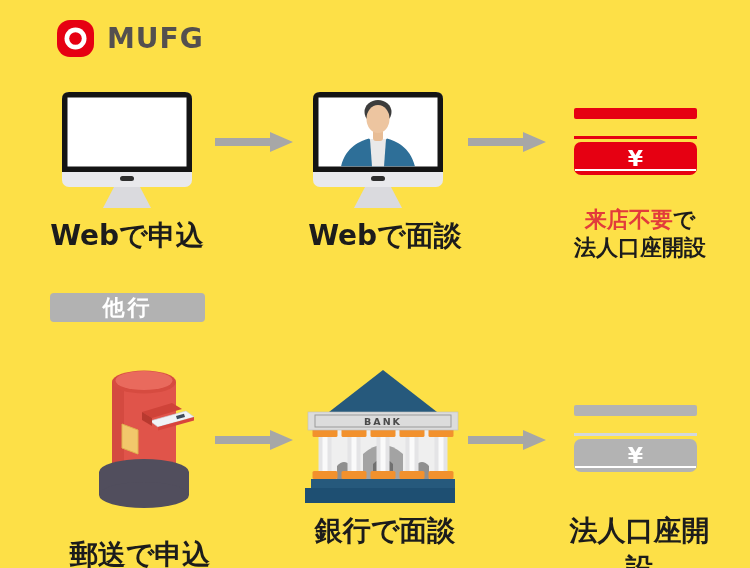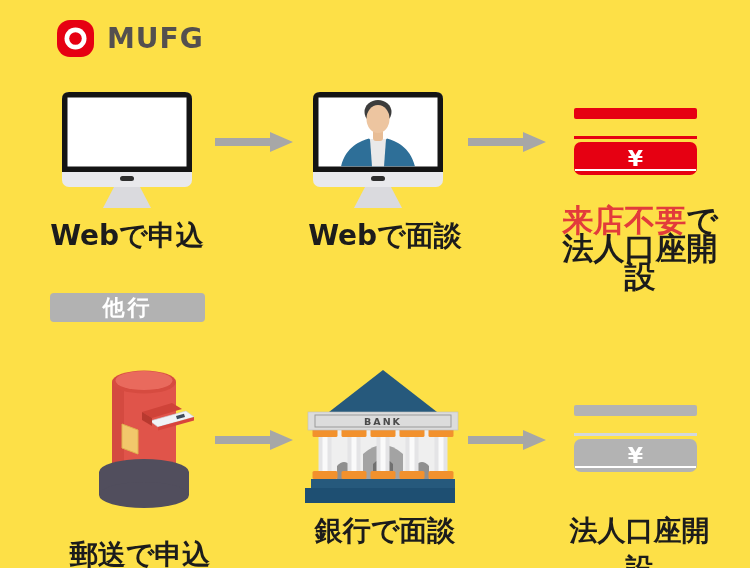--- a/index.html
+++ b/index.html
@@ -12,7 +12,7 @@
 
   
   .step-label{position:absolute;text-align:center;font-size:28px;font-weight:bold;color:#1c1c1c;}
-  .label-2line{position:absolute;text-align:center;font-size:31px;font-weight:bold;color:#1c1c1c;line-height:28px;}
+  .label-2line{position:absolute;text-align:center;font-size:22px;font-weight:bold;color:#1c1c1c;line-height:28px;}
   .hl{color:#e23b3b;}
 
   

